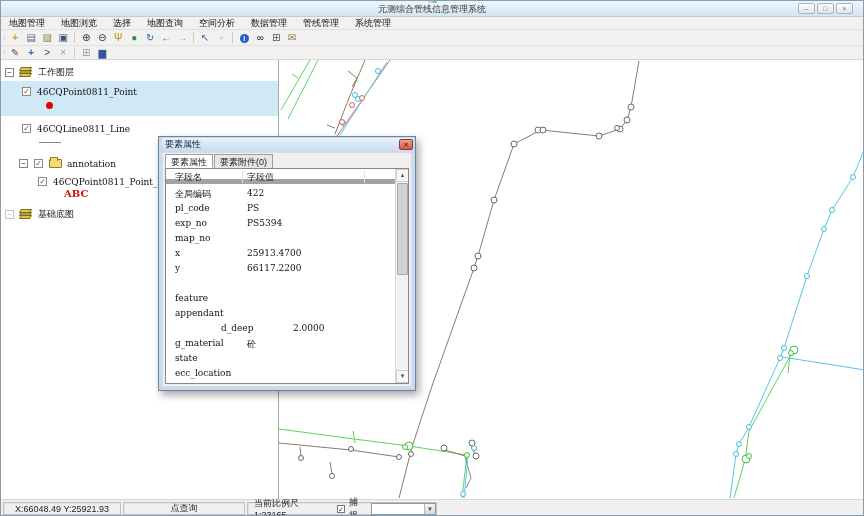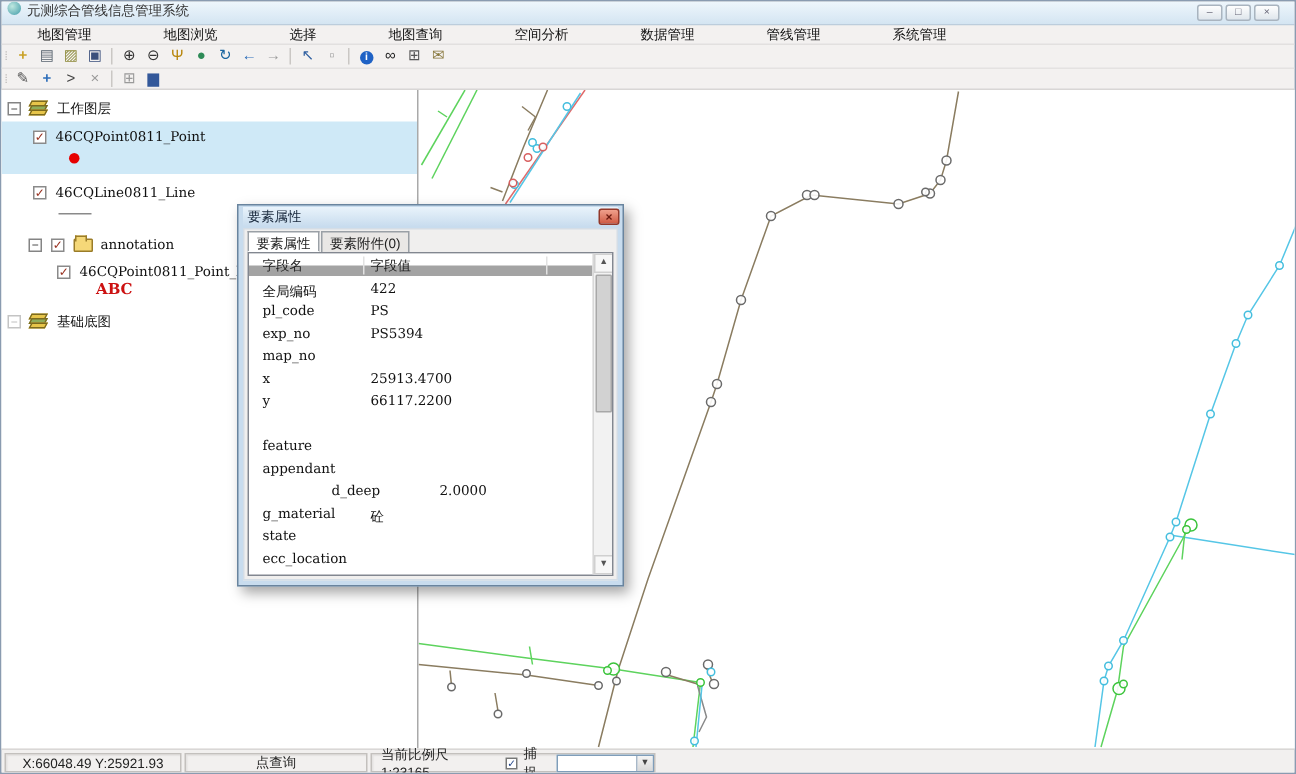--- a/index.html
+++ b/index.html
@@ -8,7 +8,7 @@
 
   
   .titlebar{position:absolute;left:0;top:0;width:100%;height:16px;
-    background:linear-gradient(#eef6fc,#d4e5f2);border-bottom:1px solid #bccddc;display:flex;}
+    background:linear-gradient(#eef6fc,#d4e5f2);border-bottom:1px solid #bccddc;display:flex;align-items:center;flex-direction:column;}
   .app-icon{width:9px;height:9px;margin:0 4px 0 4px;border-radius:50%;
     background:radial-gradient(circle at 35% 35%,#bfe8e0,#3f9aa8);}
   .app-title{font-size:9px;color:#333;}

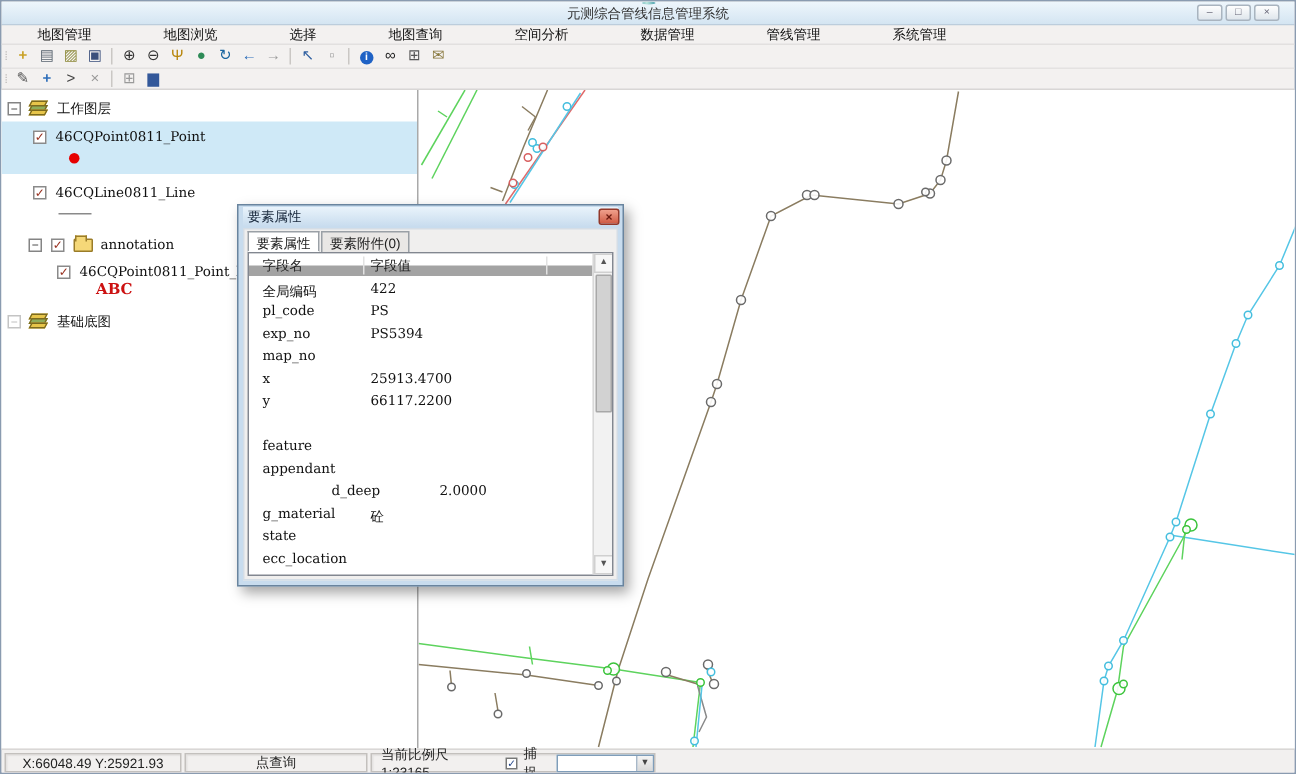--- a/index.html
+++ b/index.html
@@ -19,7 +19,7 @@
   
   .menubar{position:absolute;left:0;top:16px;width:100%;height:13px;background:#f3f1f0;
     border-bottom:1px solid #e2e0df;display:flex;align-items:center;}
-  .menu-item{font-size:9px;color:#111;padding:0 24px;line-height:13px;}
+  .menu-item{font-size:9px;color:#111;padding:0 8px;line-height:13px;}
 
   
   .toolbar1{position:absolute;left:0;top:29px;width:100%;height:16px;background:#f3f1f0;

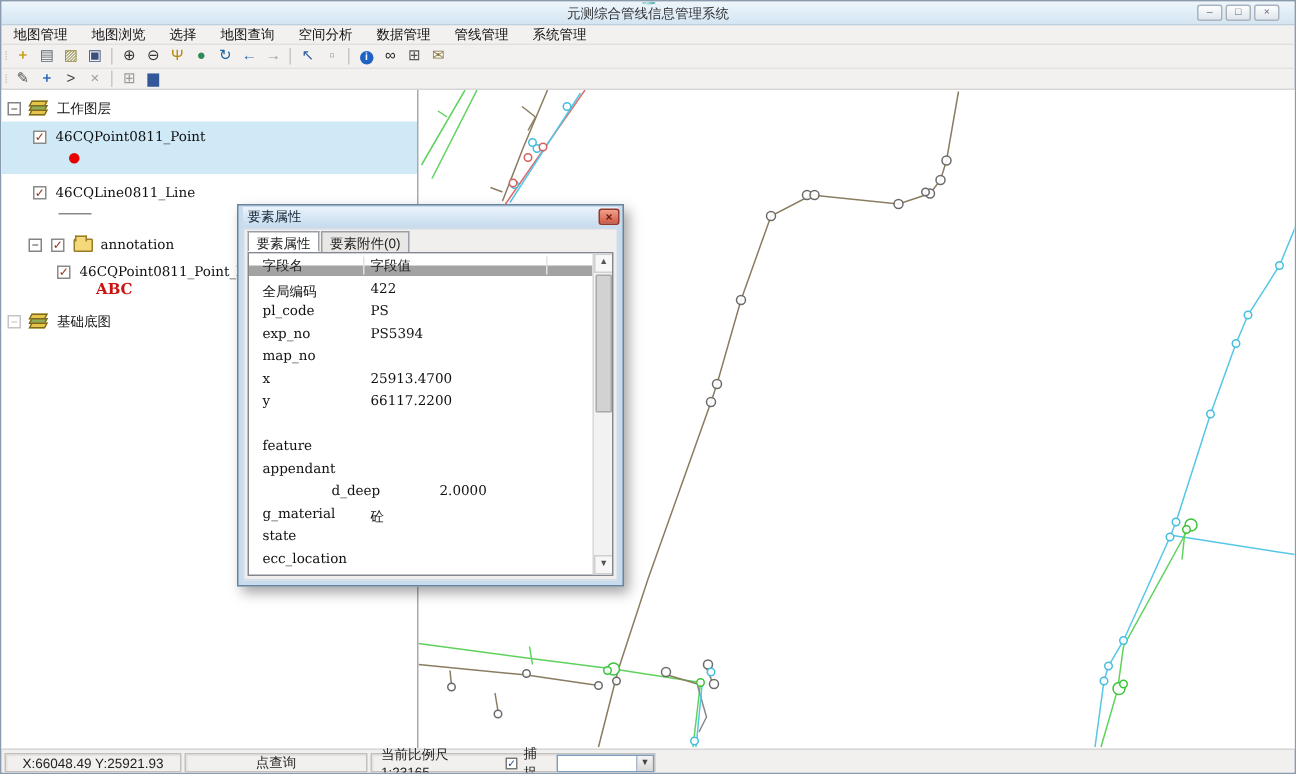--- a/index.html
+++ b/index.html
@@ -72,7 +72,7 @@
   .tab{font-size:9px;padding:1px 5px 0 5px;border:1px solid #9aa0a6;background:#e9e7e5;color:#222;margin-right:1px;height:26px;}
   .tab.active{background:#fff;border-bottom:1px solid #fff;height:14px;position:relative;z-index:2;}
   .attr-list{position:absolute;left:2px;top:15px;right:2px;bottom:2px;background:#fff;border:1px solid #828790;overflow:hidden;}
-  .attr-header{position:absolute;left:0;top:0;right:13px;height:15px;border-bottom:7px solid #a3a3a3;background:#fff;}
+  .attr-header{position:absolute;left:0;top:0;right:13px;height:15px;border-bottom:5px solid #a3a3a3;background:#fff;}
   .attr-header span{position:absolute;top:2px;font-size:9px;color:#222;}
   .col-name-h{left:9px;} .col-val-h{left:81px;}
   .hsep1{position:absolute;left:76px;top:1px;width:1px;height:12px;background:#e2e2e2;}

